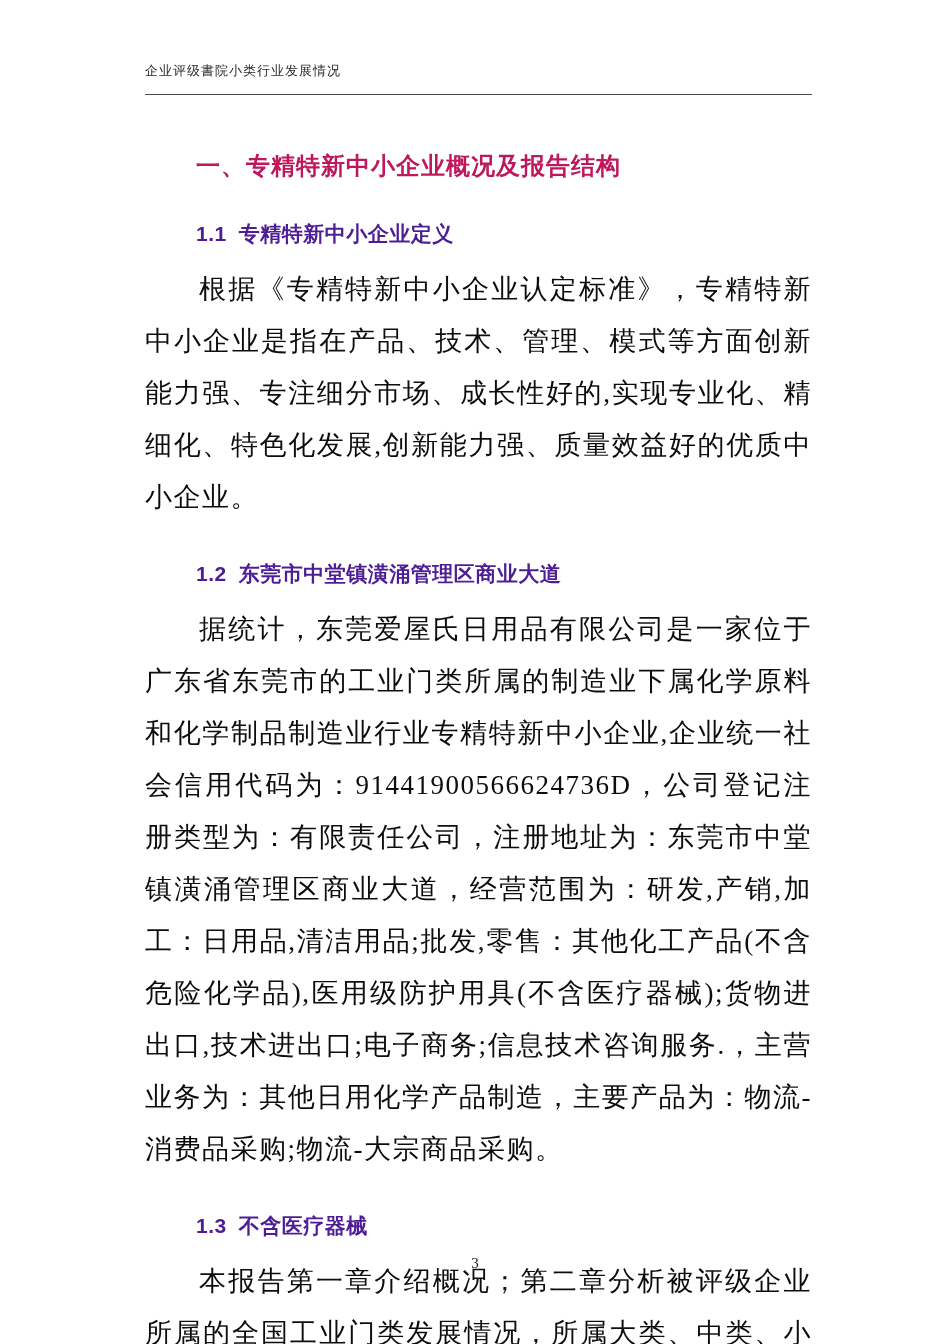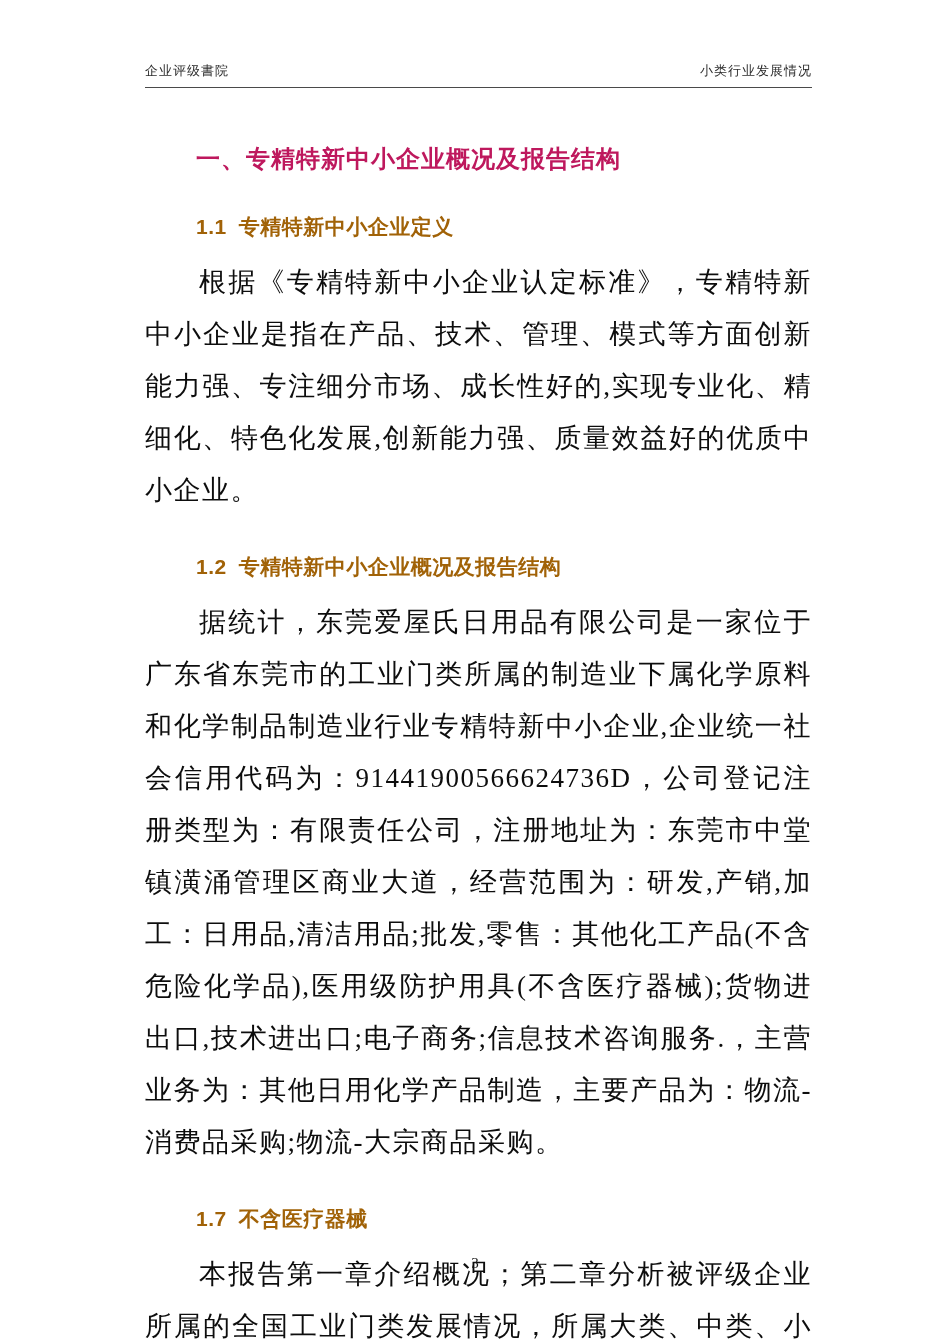--- a/index.html
+++ b/index.html
@@ -21,12 +21,12 @@
   }
   .page-header {
     display: flex;
-    justify-content: space-between;
+    justify-content: flex-start;
     align-items: flex-end;
     font-family: "Liberation Sans", "DejaVu Sans", sans-serif;
     font-size: 13px;
     color: #2b2b2b;
-    padding-bottom: 7px;
+    padding-bottom: 14px;
     border-bottom: 1px solid #4a4a4a;
     letter-spacing: 1px;
   }

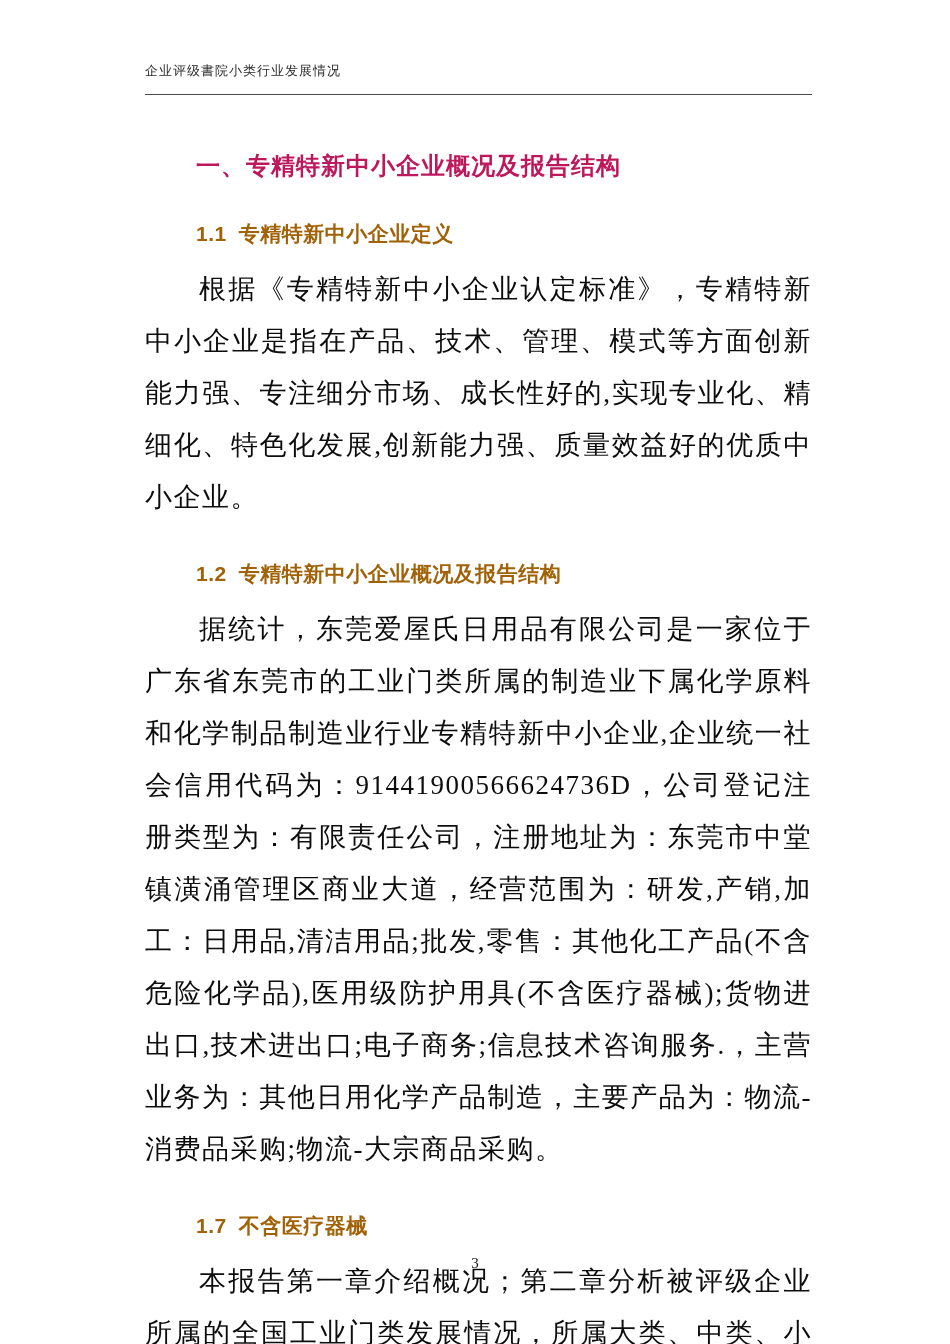--- a/index.html
+++ b/index.html
@@ -47,7 +47,7 @@
     font-size: 21px;
     font-weight: 700;
     line-height: 30px;
-    color: #a16207;
+    color: #4c1d95;
     letter-spacing: 0.5px;
   }
   .section-heading .sec-num { margin-right: 12px; }

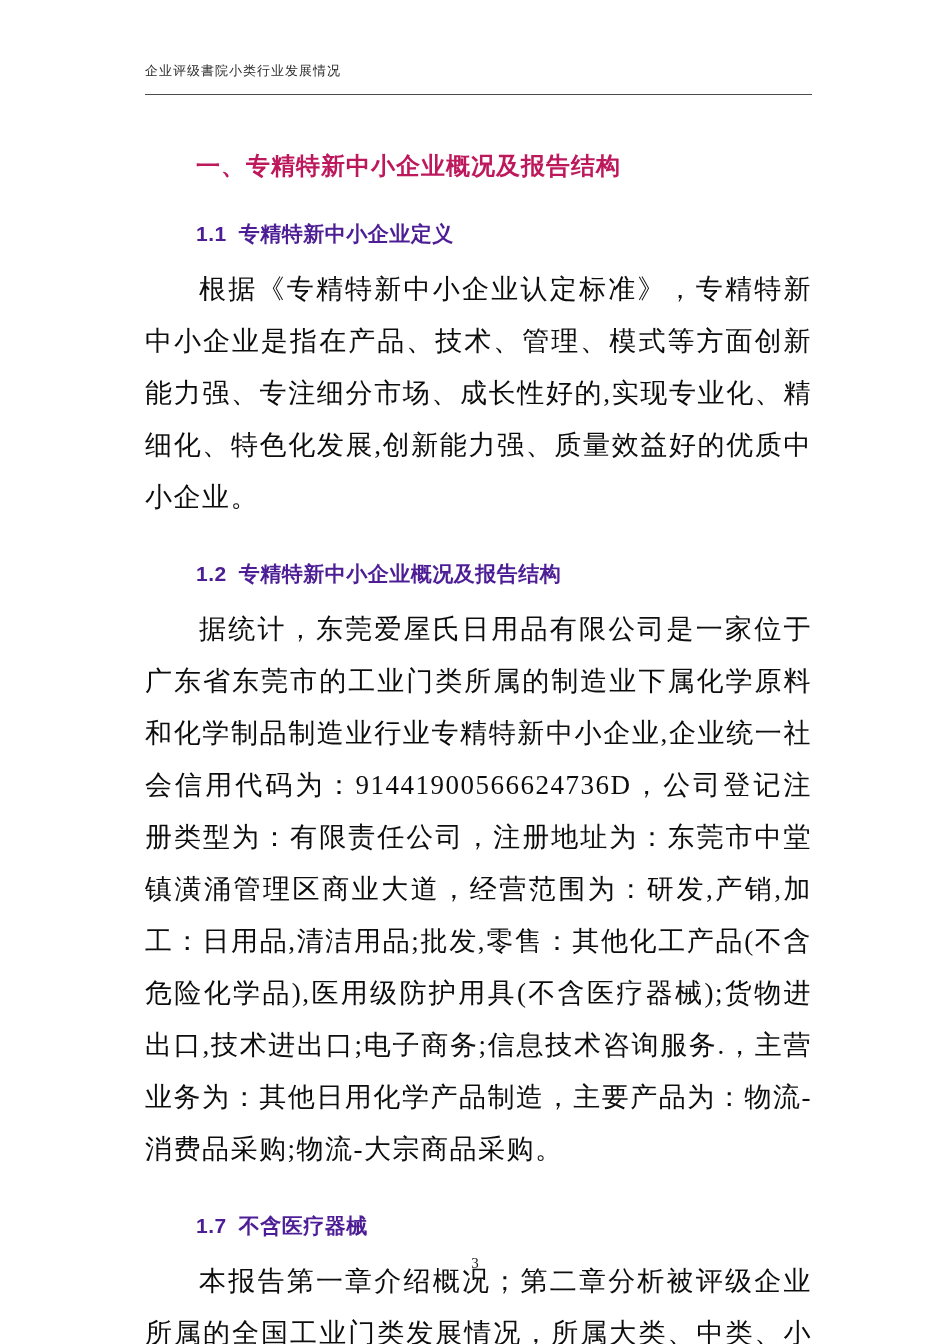--- a/index.html
+++ b/index.html
@@ -91,7 +91,7 @@
     <p class="body-paragraph">根据《专精特新中小企业认定标准》，专精特新中小企业是指在产品、技术、管理、模式等方面创新能力强、专注细分市场、成长性好的,实现专业化、精细化、特色化发展,创新能力强、质量效益好的优质中小企业。</p>
 
     <h2 class="section-heading">
-      <span class="sec-num">1.2</span><span>专精特新中小企业概况及报告结构</span>
+      <span class="sec-num">1.2</span><span>东莞市中堂镇潢涌管理区商业大道</span>
     </h2>
     <p class="body-paragraph">据统计，东莞爱屋氏日用品有限公司是一家位于广东省东莞市的工业门类所属的制造业下属化学原料和化学制品制造业行业专精特新中小企业,企业统一社会信用代码为：91441900566624736D，公司登记注册类型为：有限责任公司，注册地址为：东莞市中堂镇潢涌管理区商业大道，经营范围为：研发,产销,加工：日用品,清洁用品;批发,零售：其他化工产品(不含危险化学品),医用级防护用具(不含医疗器械);货物进出口,技术进出口;电子商务;信息技术咨询服务.，主营业务为：其他日用化学产品制造，主要产品为：物流-消费品采购;物流-大宗商品采购。</p>
 

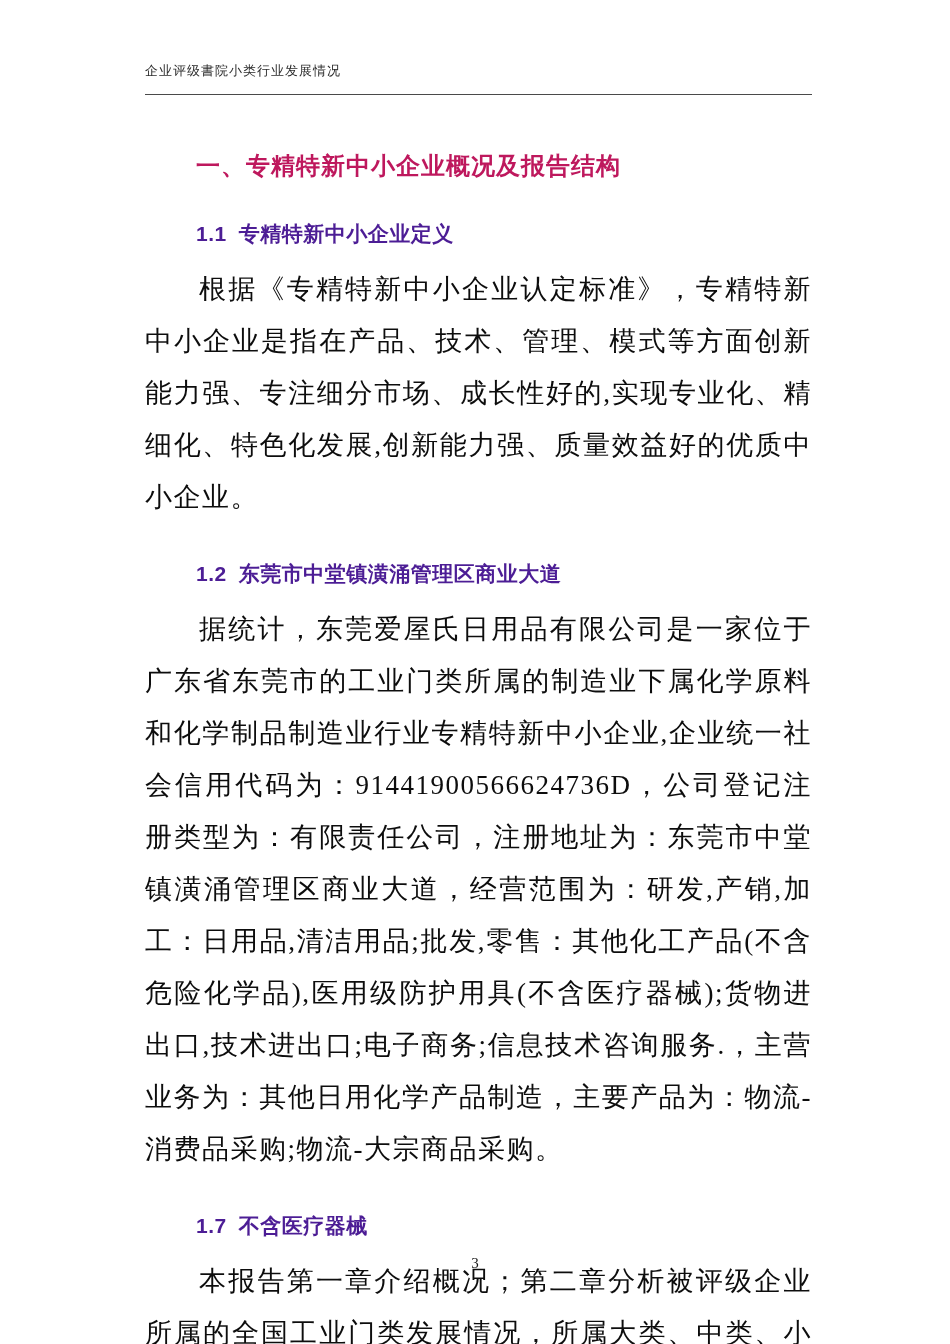--- a/index.html
+++ b/index.html
@@ -96,7 +96,7 @@
     <p class="body-paragraph">据统计，东莞爱屋氏日用品有限公司是一家位于广东省东莞市的工业门类所属的制造业下属化学原料和化学制品制造业行业专精特新中小企业,企业统一社会信用代码为：91441900566624736D，公司登记注册类型为：有限责任公司，注册地址为：东莞市中堂镇潢涌管理区商业大道，经营范围为：研发,产销,加工：日用品,清洁用品;批发,零售：其他化工产品(不含危险化学品),医用级防护用具(不含医疗器械);货物进出口,技术进出口;电子商务;信息技术咨询服务.，主营业务为：其他日用化学产品制造，主要产品为：物流-消费品采购;物流-大宗商品采购。</p>
 
     <h2 class="section-heading">
-      <span class="sec-num">1.7</span><span>不含医疗器械</span>
+      <span class="sec-num">1.3</span><span>不含医疗器械</span>
     </h2>
     <p class="body-paragraph">本报告第一章介绍概况；第二章分析被评级企业所属的全国工业门类发展情况，所属大类、中类、小类行业发展情况，作为评级比较的基础；第三章分析被评级企业所属的广东省工业门类及细分</p>
 

